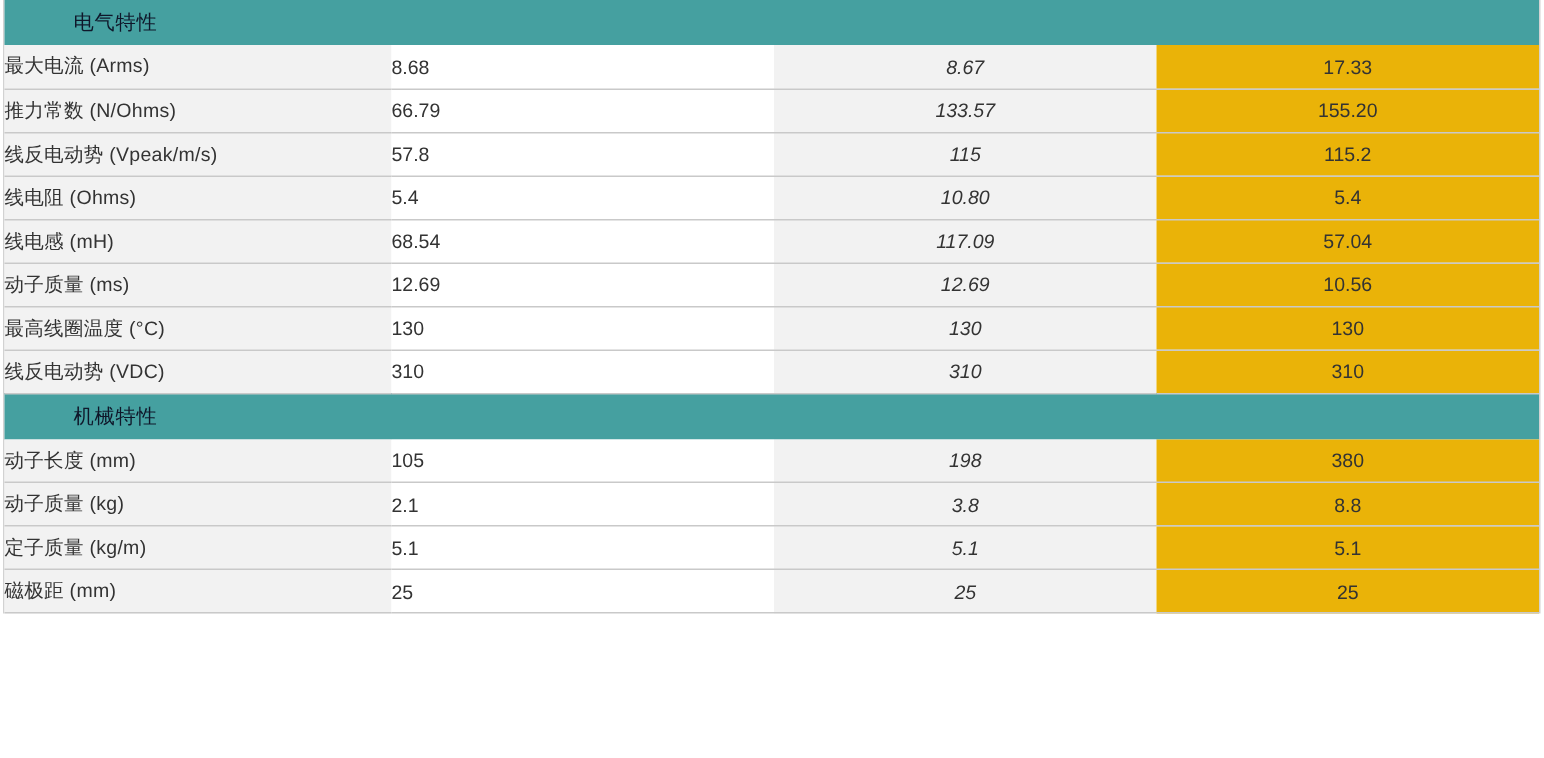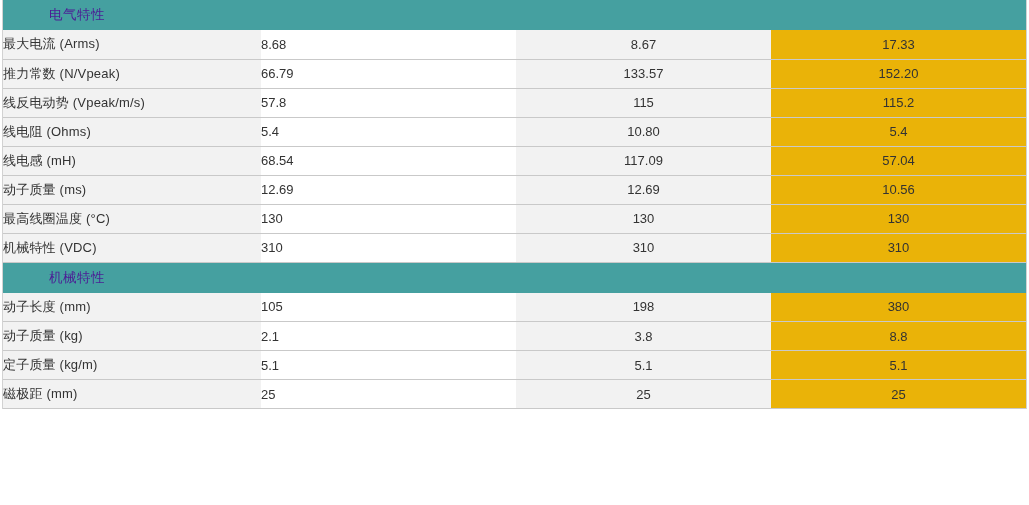--- a/index.html
+++ b/index.html
@@ -34,7 +34,7 @@
 
   tr.section-row > td.section-cell {
     background: #45a0a0;
-    color: #4c1d95;
+    color: #0f172a;
     font-size: 13.5px;
     height: 30px;
     padding: 0 0 0 46px;

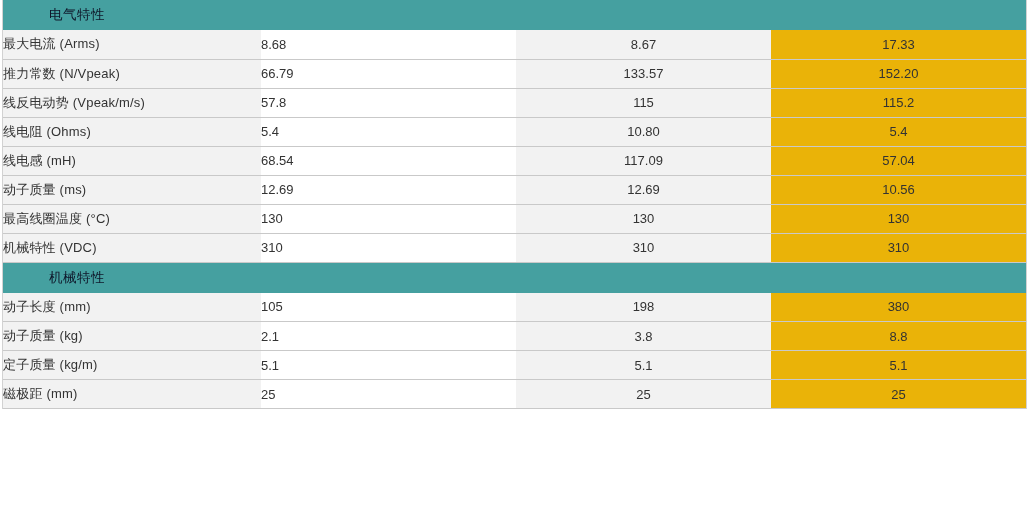--- a/index.html
+++ b/index.html
@@ -69,6 +69,7 @@
   td.cell-v2 {
     background: #f2f2f2;
     text-align: center;
+    font-style: italic;
   }
   td.cell-v3 {
     background: #eab308;

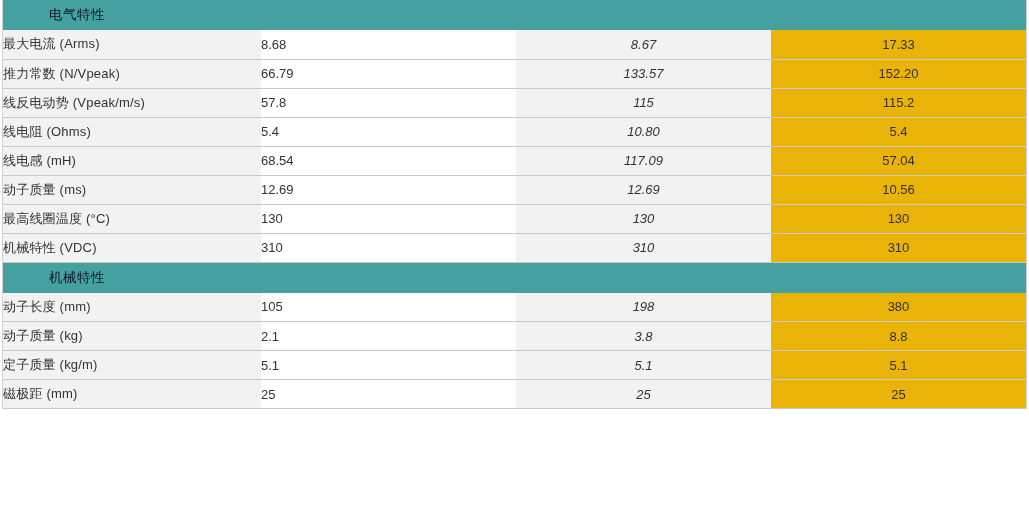--- a/index.html
+++ b/index.html
@@ -104,7 +104,7 @@
           <td class="cell-v3">17.33</td>
         </tr>
         <tr class="data-row">
-          <td class="cell-label">推力常数 (N/Vpeak)</td>
+          <td class="cell-label">推力常数 (N/Ohms)</td>
           <td class="cell-v1">66.79</td>
           <td class="cell-v2">133.57</td>
           <td class="cell-v3">152.20</td>

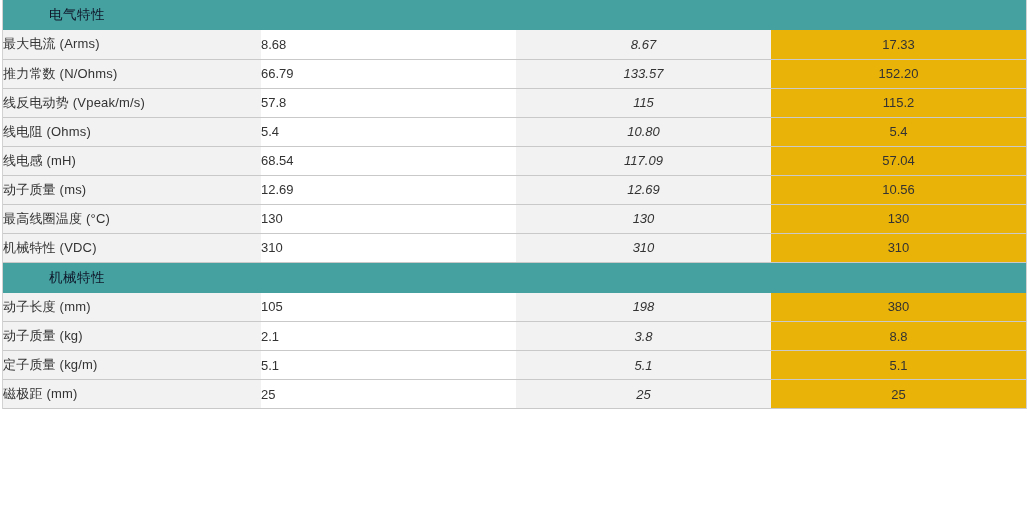--- a/index.html
+++ b/index.html
@@ -107,7 +107,7 @@
           <td class="cell-label">推力常数 (N/Ohms)</td>
           <td class="cell-v1">66.79</td>
           <td class="cell-v2">133.57</td>
-          <td class="cell-v3">152.20</td>
+          <td class="cell-v3">155.20</td>
         </tr>
         <tr class="data-row">
           <td class="cell-label">线反电动势 (Vpeak/m/s)</td>

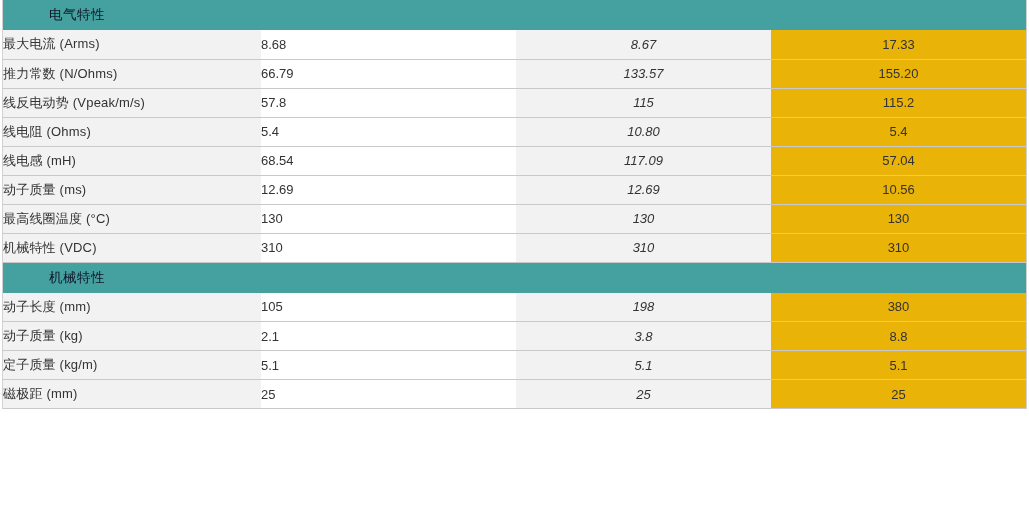--- a/index.html
+++ b/index.html
@@ -140,7 +140,7 @@
           <td class="cell-v3">130</td>
         </tr>
         <tr class="data-row last-of-section">
-          <td class="cell-label">机械特性 (VDC)</td>
+          <td class="cell-label">线反电动势 (VDC)</td>
           <td class="cell-v1">310</td>
           <td class="cell-v2">310</td>
           <td class="cell-v3">310</td>

